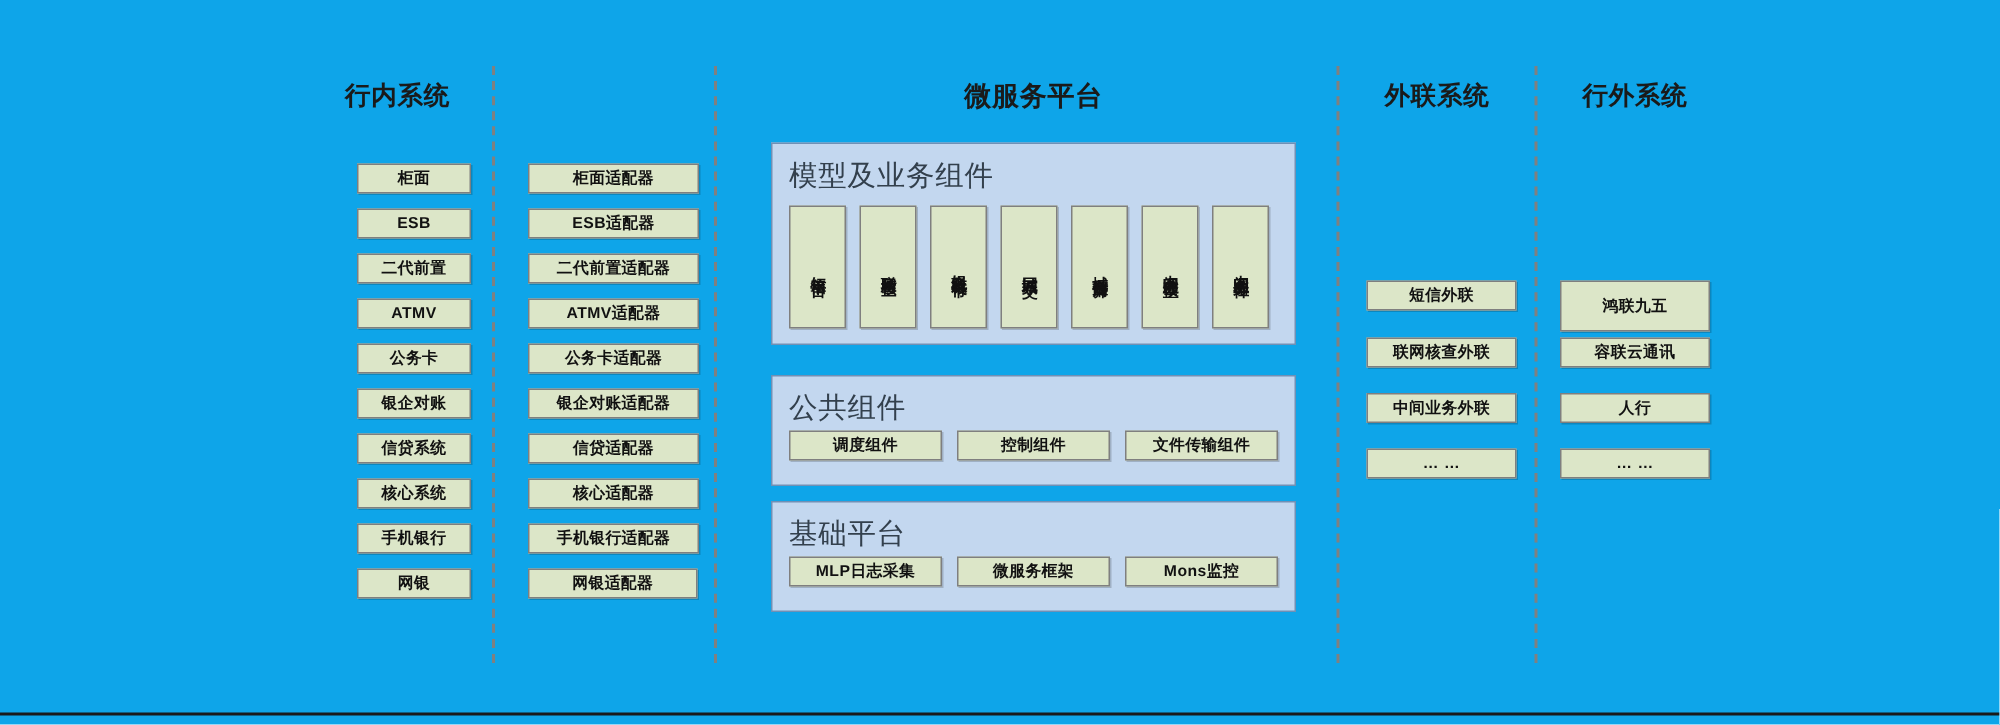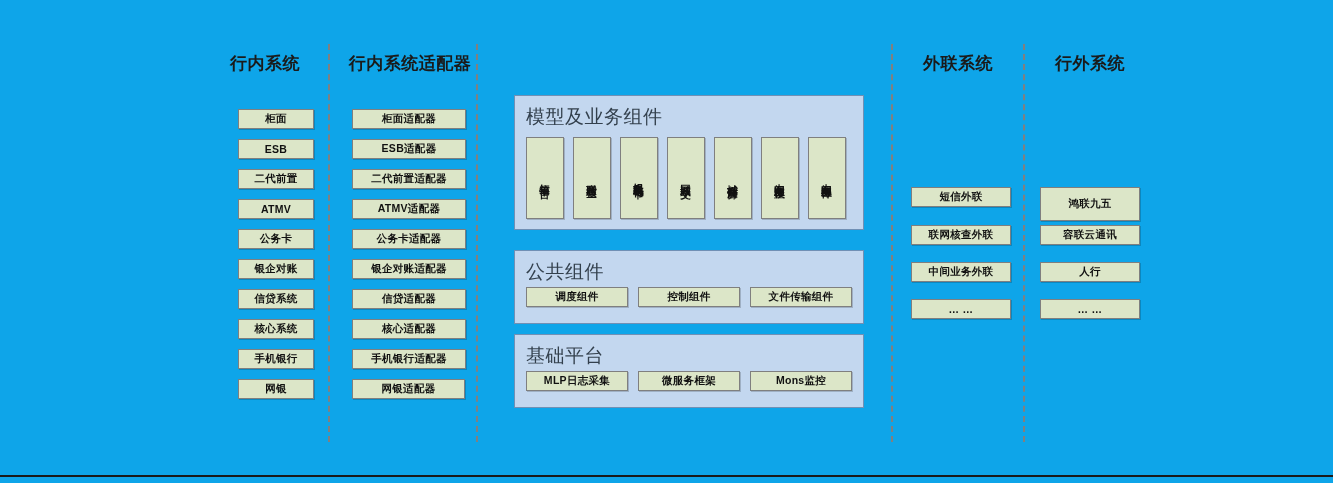--- a/index.html
+++ b/index.html
@@ -89,7 +89,6 @@
 <div id="canvas">
 
   <div class="col-title" style="left:195px; top:52px; width:140px;">行内系统</div>
-  <div class="col-title" style="left:330px; top:52px; width:160px;">行内系统适配器</div>
   <div class="col-title" style="left:888px; top:52px; width:140px;">外联系统</div>
   <div class="col-title" style="left:1020px; top:52px; width:140px;">行外系统</div>
 

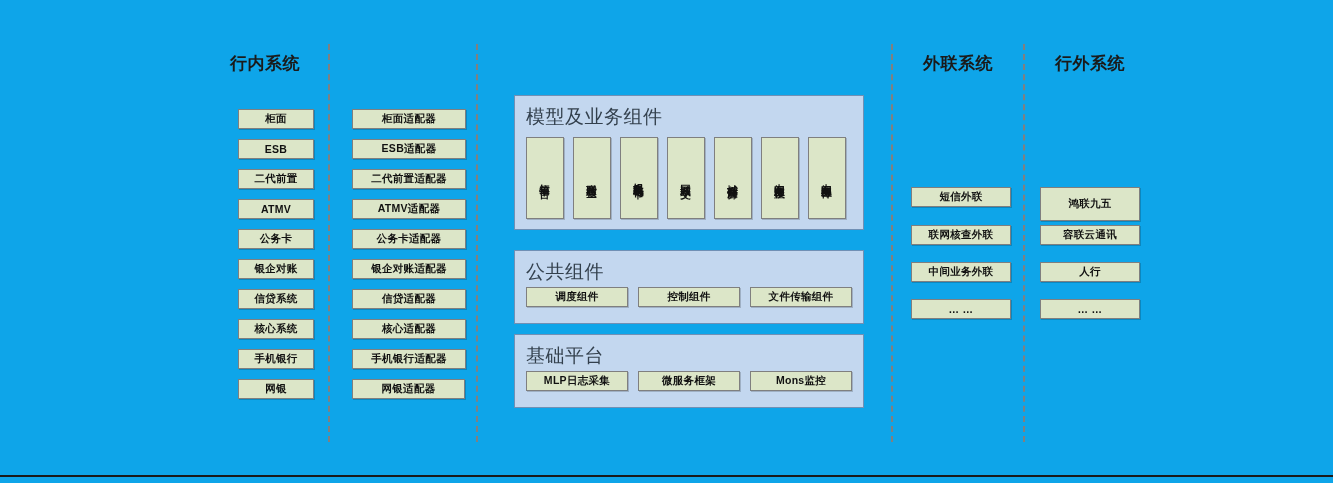--- a/index.html
+++ b/index.html
@@ -89,6 +89,7 @@
 <div id="canvas">
 
   <div class="col-title" style="left:195px; top:52px; width:140px;">行内系统</div>
+  <div class="col-title" style="left:589px; top:52px; width:200px; font-size:18px;">微服务平台</div>
   <div class="col-title" style="left:888px; top:52px; width:140px;">外联系统</div>
   <div class="col-title" style="left:1020px; top:52px; width:140px;">行外系统</div>
 

